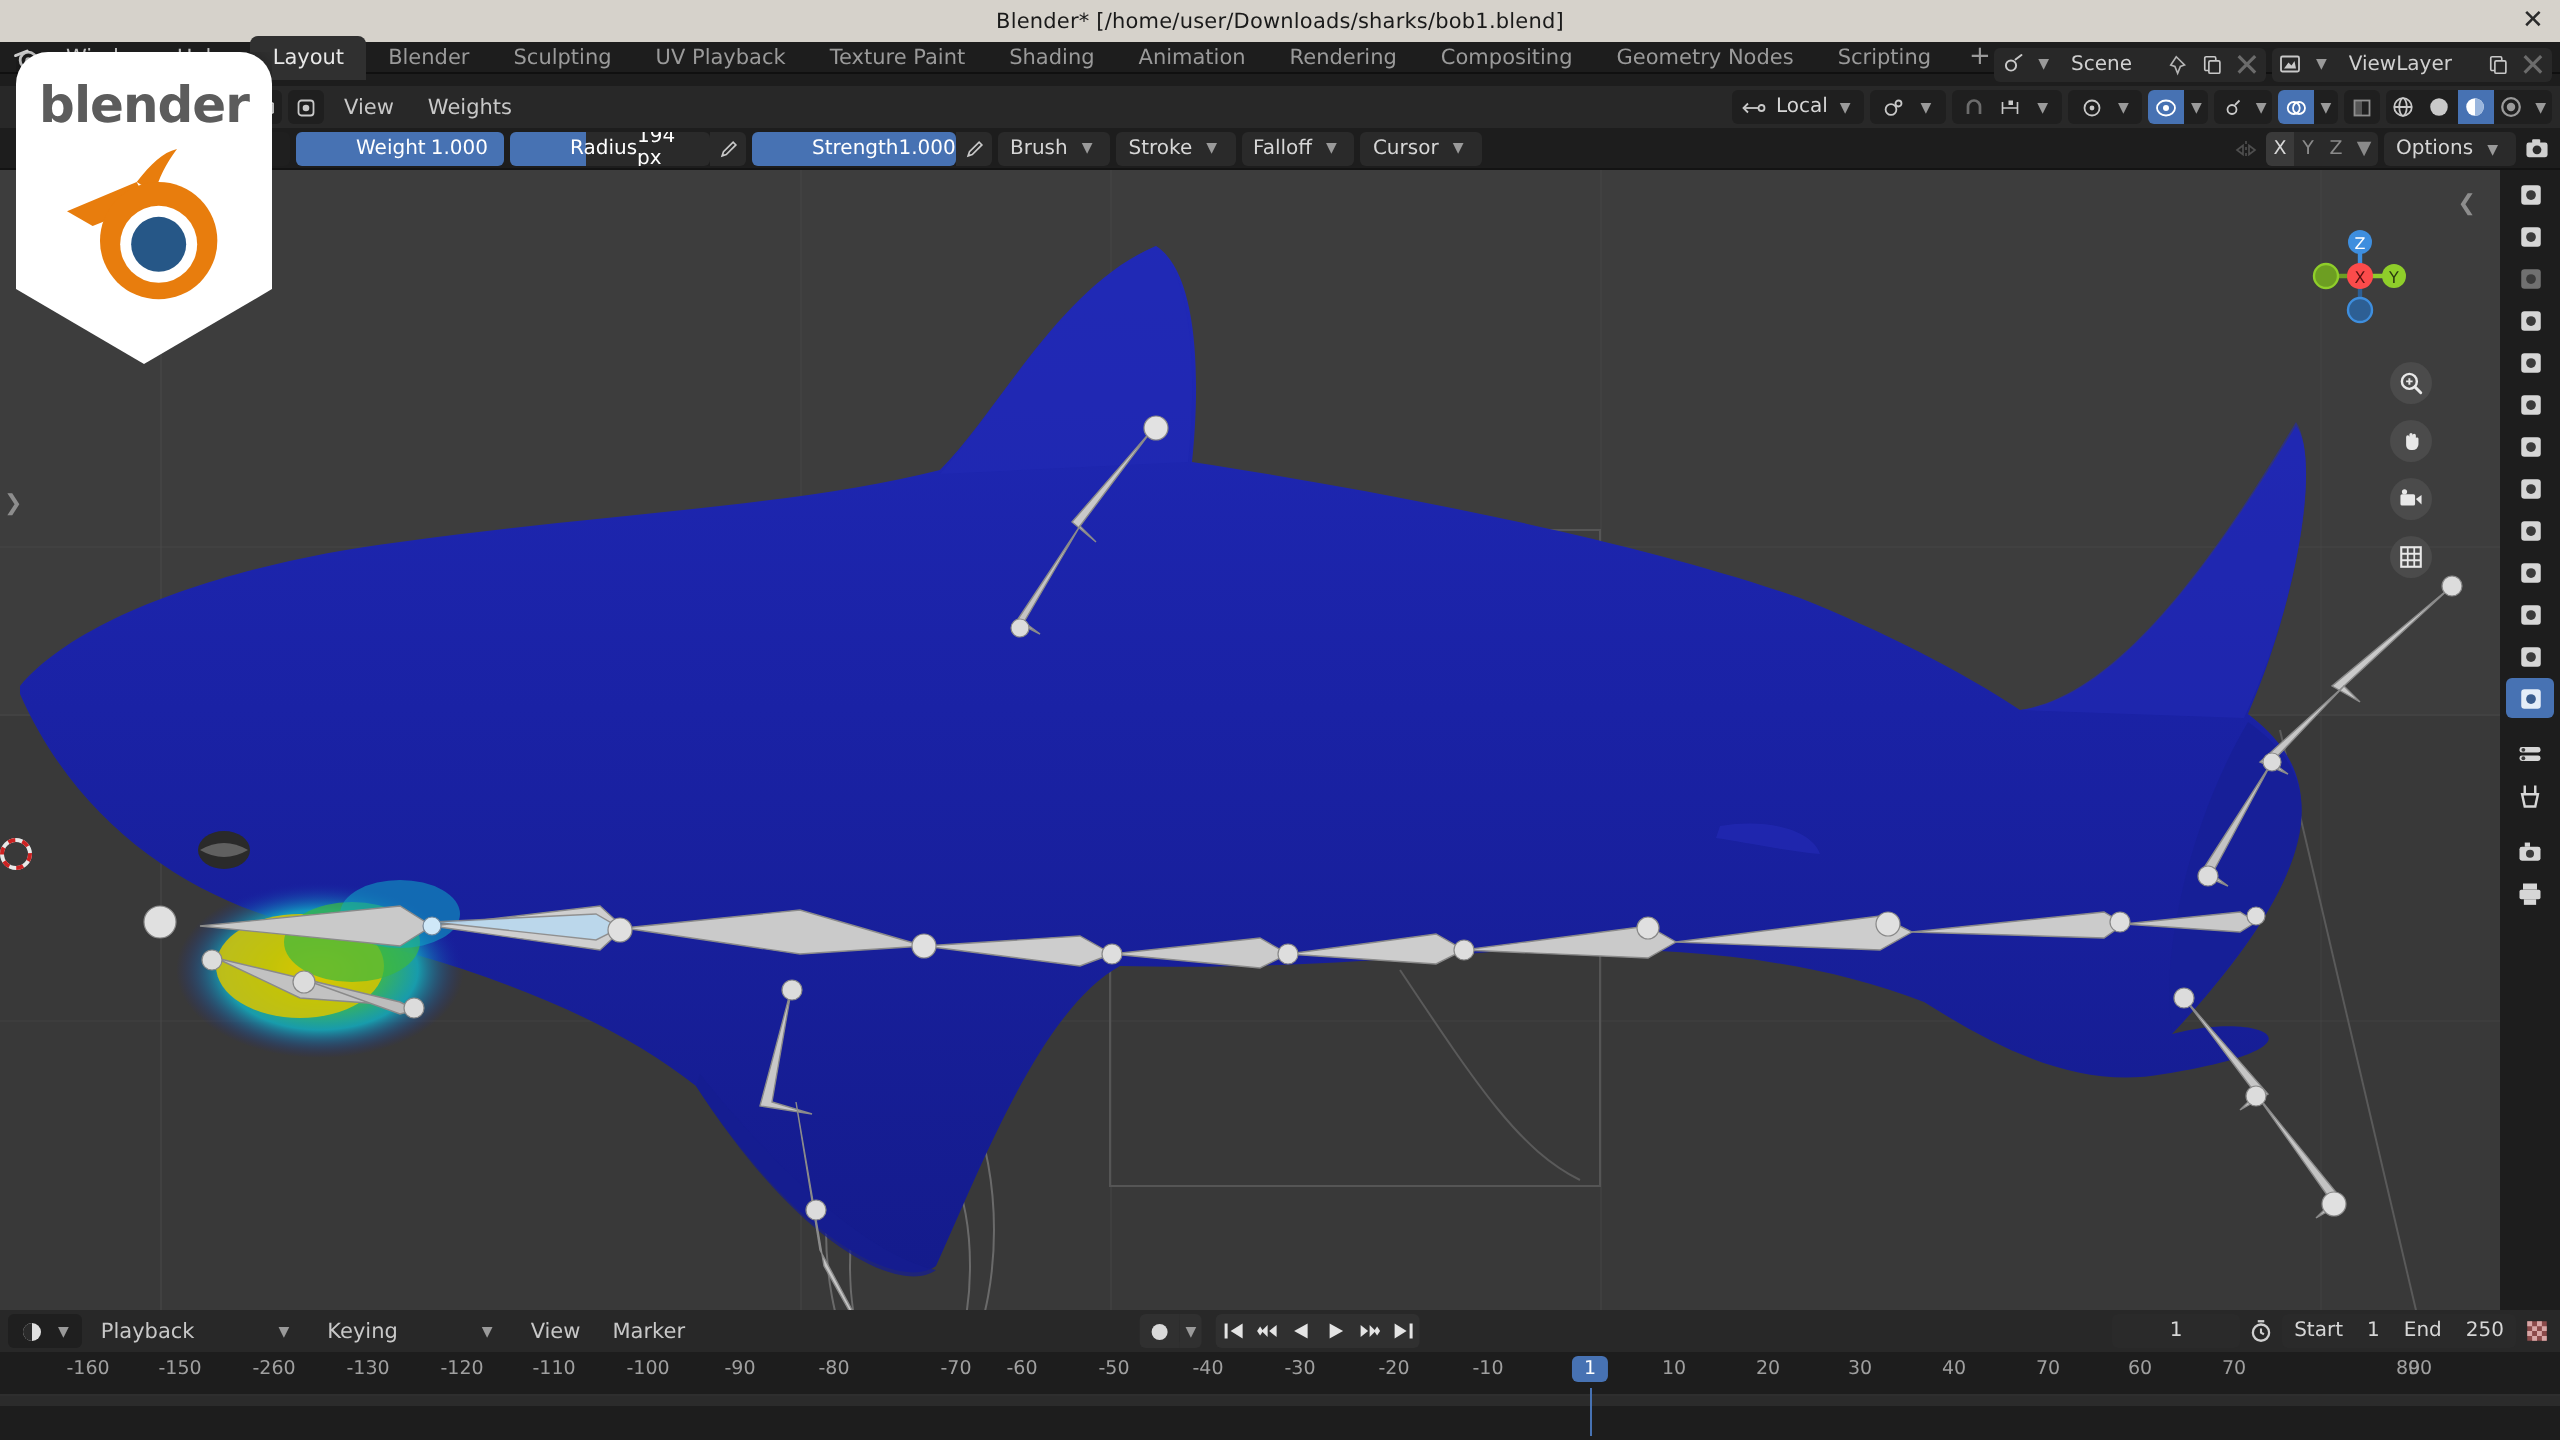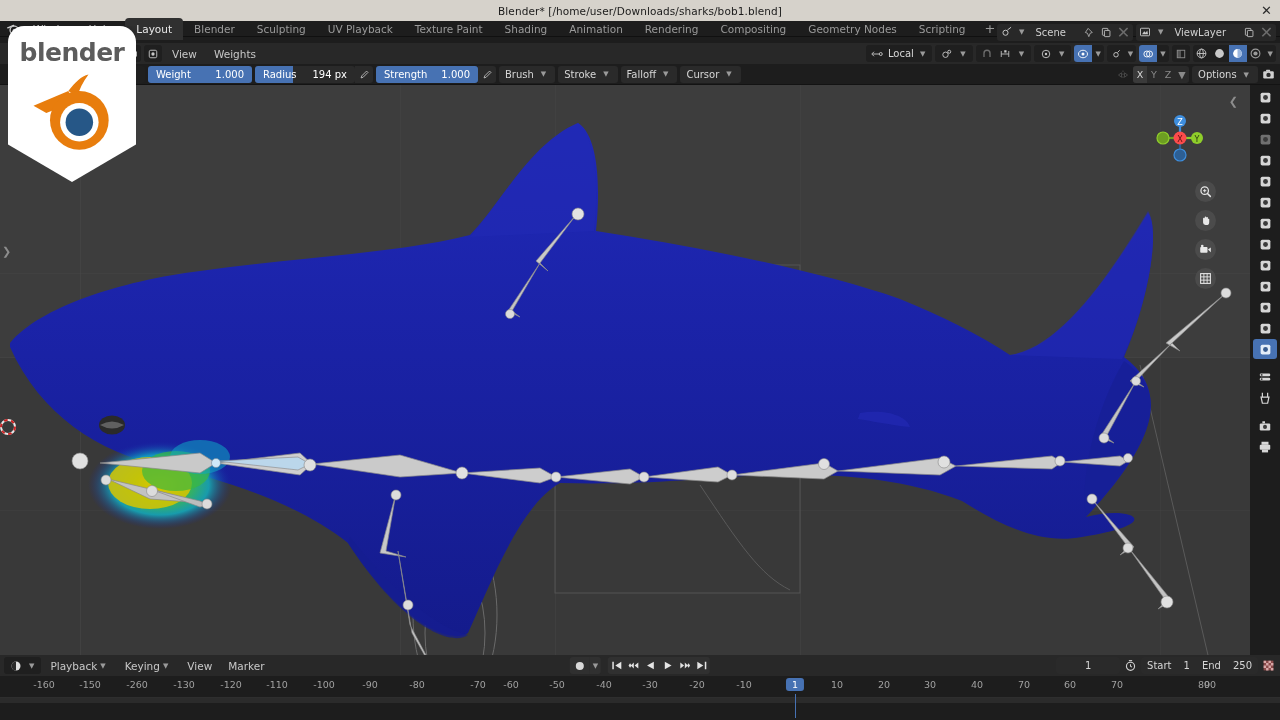--- a/index.html
+++ b/index.html
@@ -75,7 +75,7 @@
   }
   .sliderfield {
     display:flex; align-items:center; height:17px; border-radius:3px;
-    background:#4772b3; min-width:100px; position:relative; overflow:hidden;
+    background:#4772b3; min-width:100px; position:relative; overflow:hidden;padding-left:22px;
   }
   .sliderfield.partial { background:#2a2a2a; }
   .sliderfield.partial .fill { position:absolute; left:0; top:0; bottom:0; background:#4772b3; }

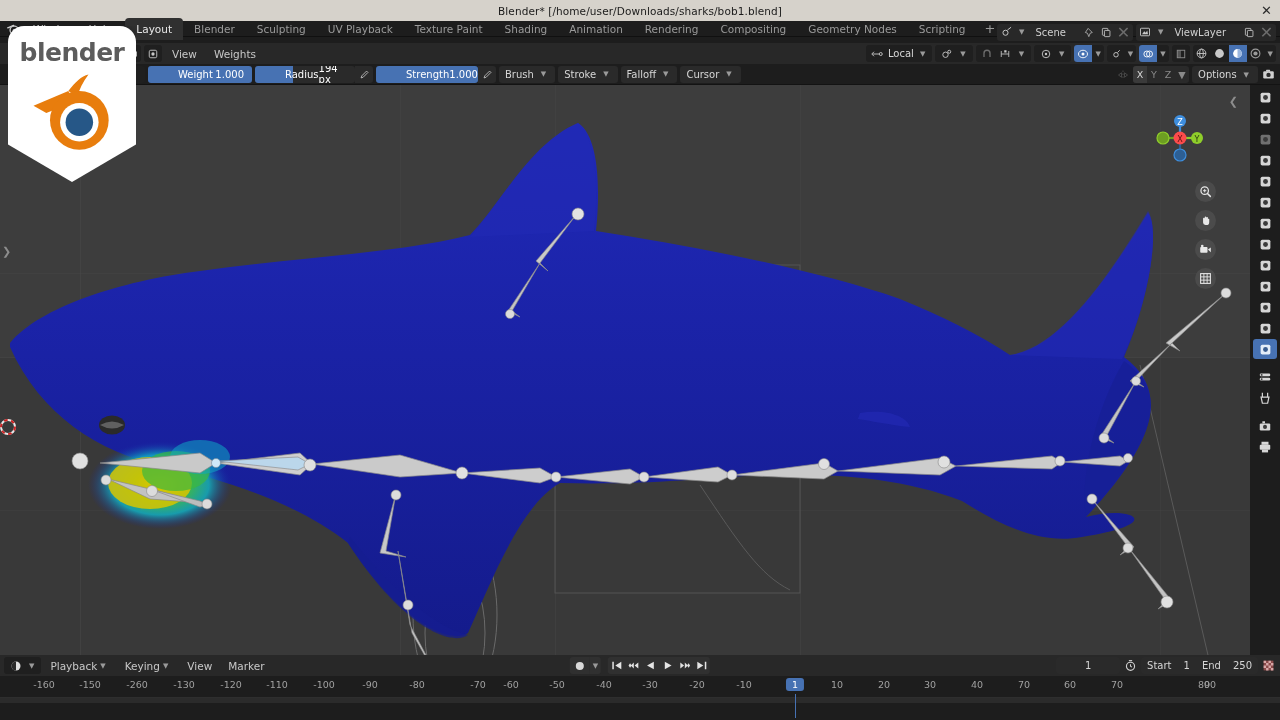--- a/index.html
+++ b/index.html
@@ -131,7 +131,7 @@
   }
   .tl-header { height:21px; display:flex; align-items:center; padding:0 4px; gap:2px; background:#282828; }
   .tl-editor { display:flex; align-items:center; gap:3px; height:17px; background:#1f1f1f; border-radius:3px; padding:0 4px; }
-  .tl-menu { font-size:10.5px; color:#c8c8c8; padding:0 7px; height:17px; display:flex; align-items:center; }
+  .tl-menu { font-size:10.5px; color:#c8c8c8; padding:0 7px; height:17px; display:flex; align-items:center;gap:39px; }
   .tl-center { position:absolute; left:50%; transform:translateX(-50%); display:flex; align-items:center; gap:3px; height:17px; }
   .rec { width:20px; height:17px; background:#303030; border-radius:3px 0 0 3px; display:flex; align-items:center; justify-content:center;}
   .rec .dot { width:8px; height:8px; border-radius:50%; background:#d9d9d9; }

